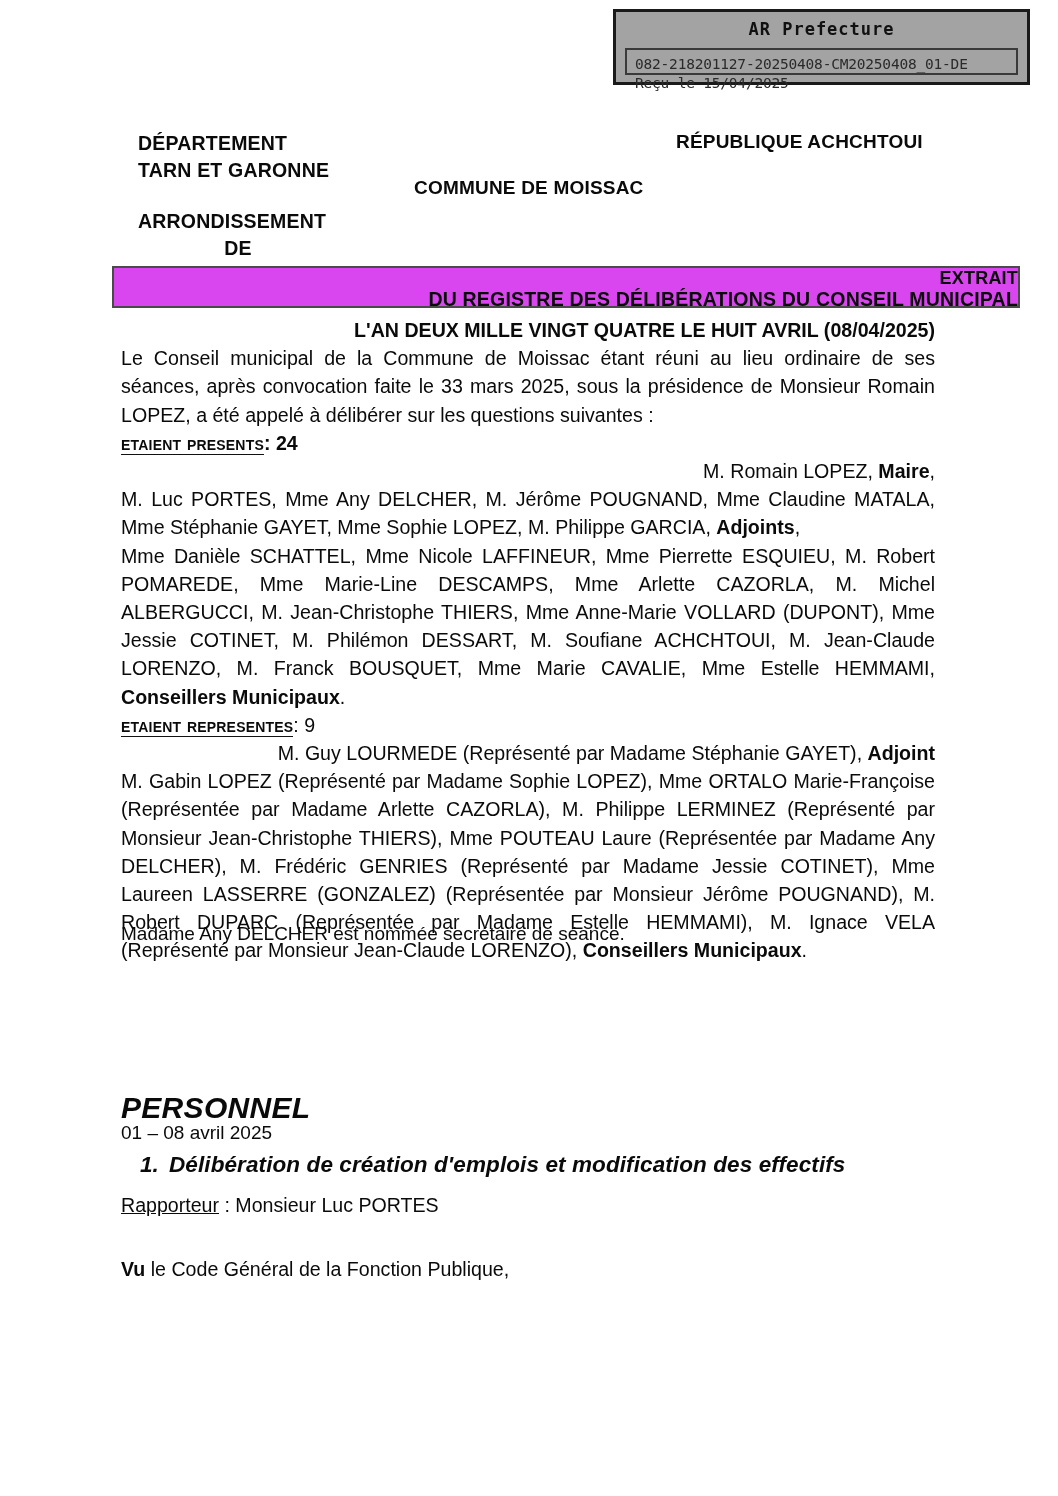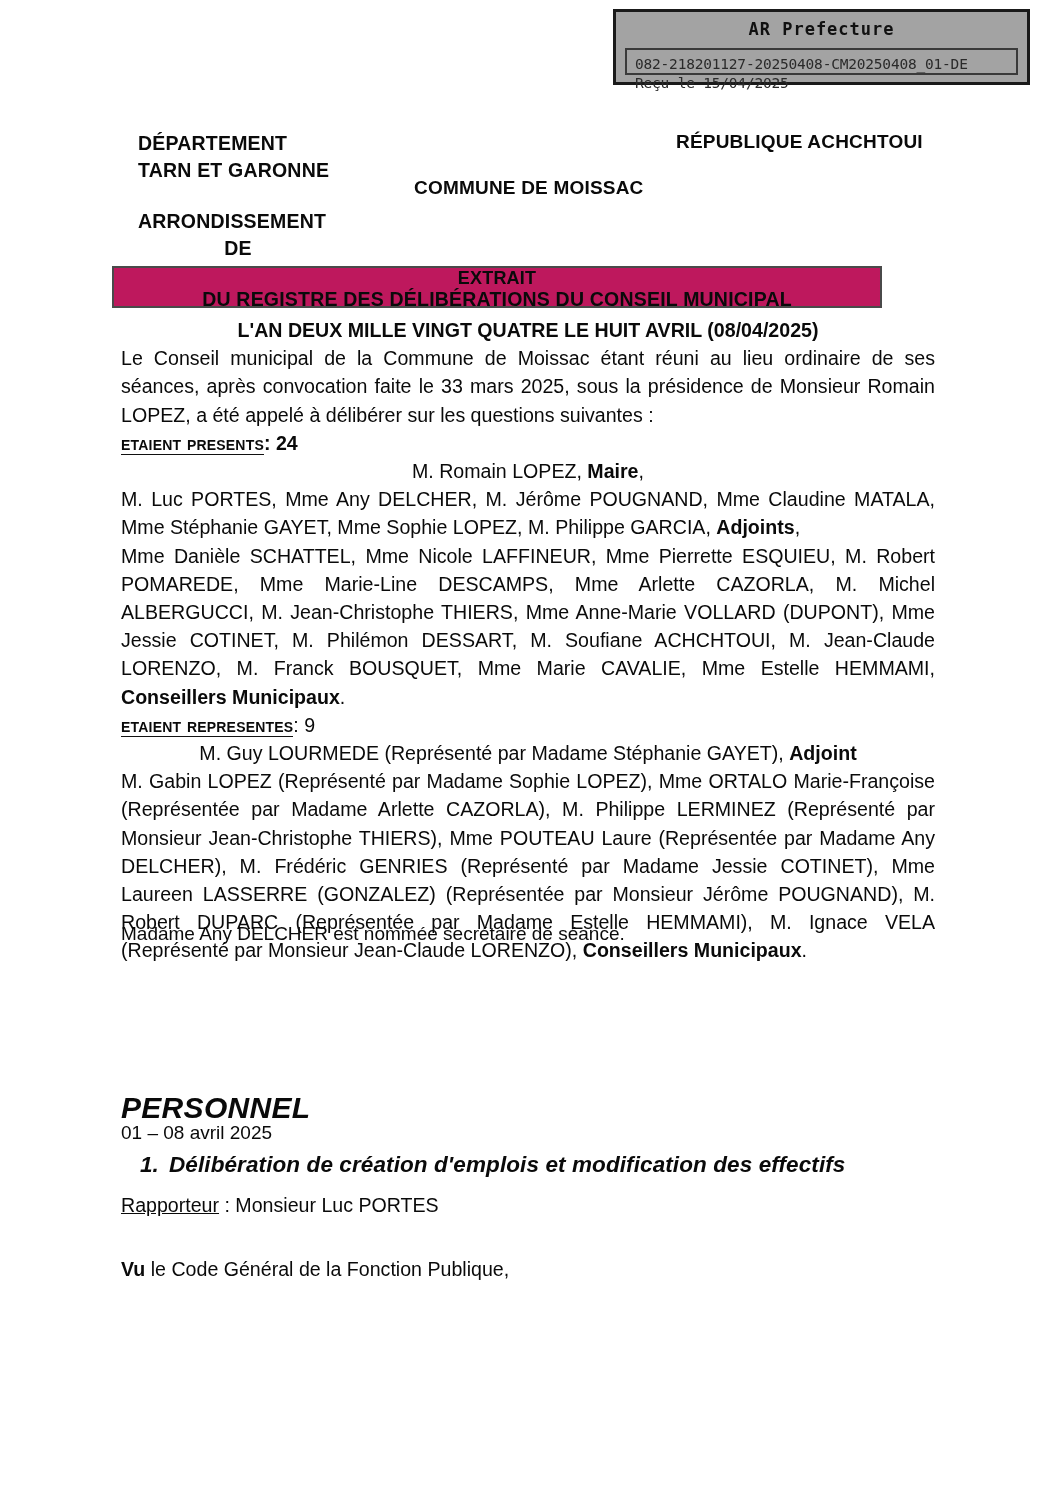--- a/index.html
+++ b/index.html
@@ -94,12 +94,12 @@
     position: absolute;
     left: 112px;
     top: 266px;
-    width: 770px;
+    width: 908px;
     height: 42px;
     border: 2px solid #4a4a4a;
     box-sizing: border-box;
-    background: #be185d;
-    text-align: center;
+    background: #d946ef;
+    text-align: right;
   }
   .extrait-box .l1 {
     font-weight: bold;

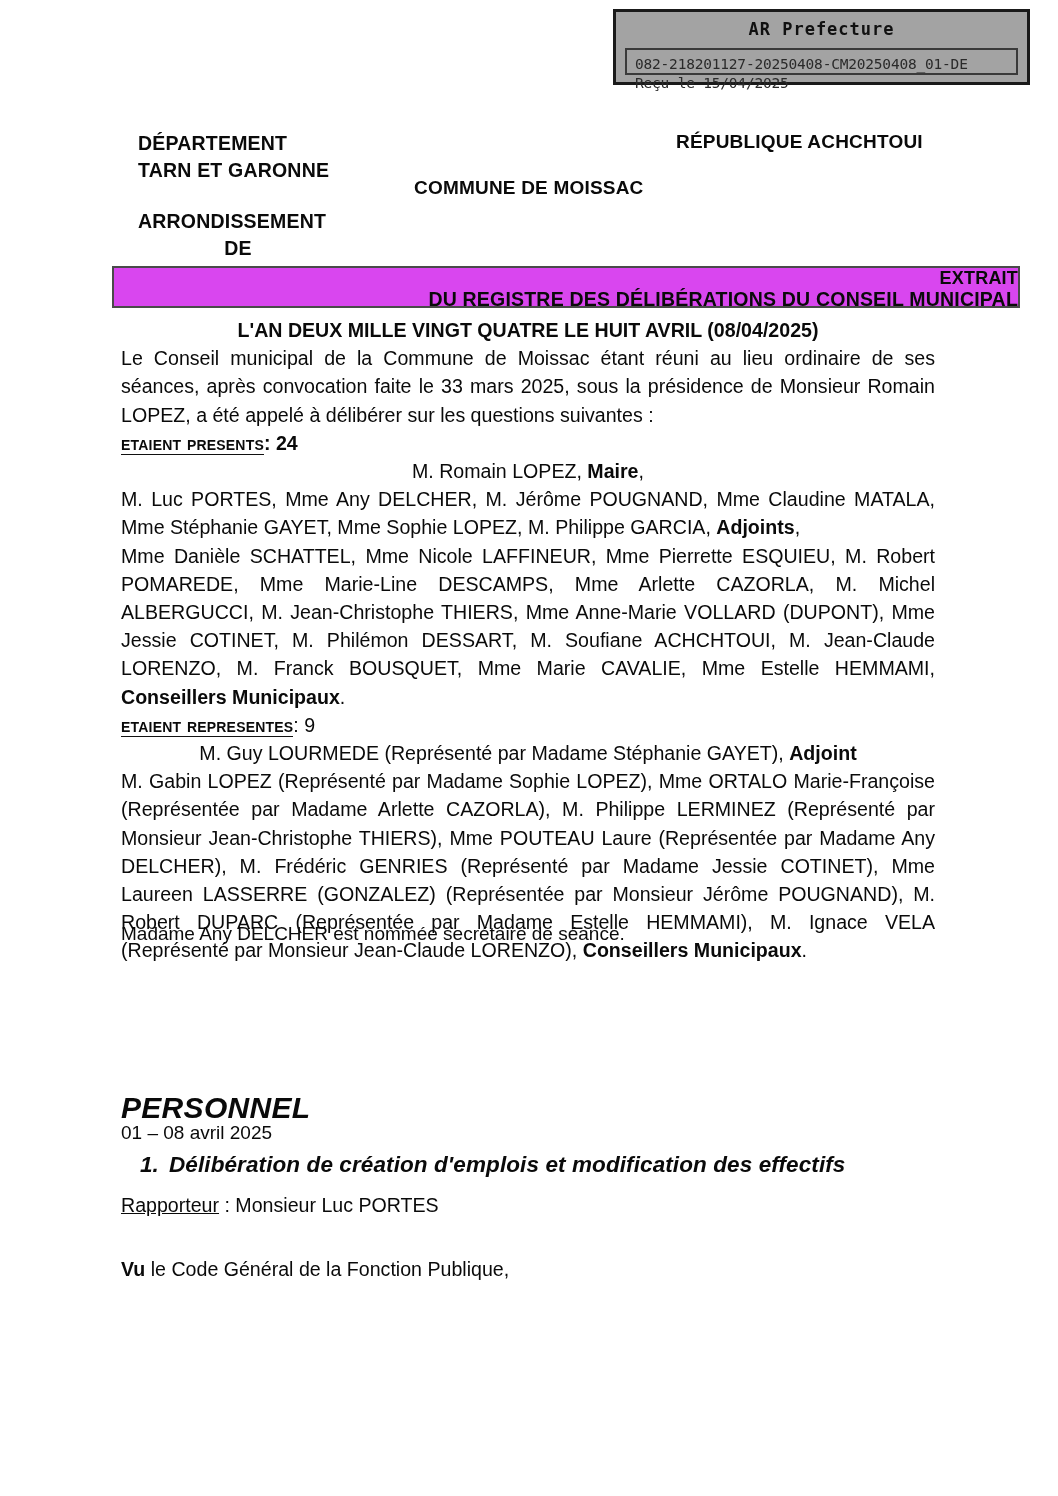--- a/index.html
+++ b/index.html
@@ -128,7 +128,7 @@
     text-align: justify;
     text-justify: inter-word;
   }
-  .ln.nojust { text-align: center; }
+  .ln.nojust { text-align: right; }
   .bold { font-weight: bold; }
   .kicker {
     font-weight: bold;

